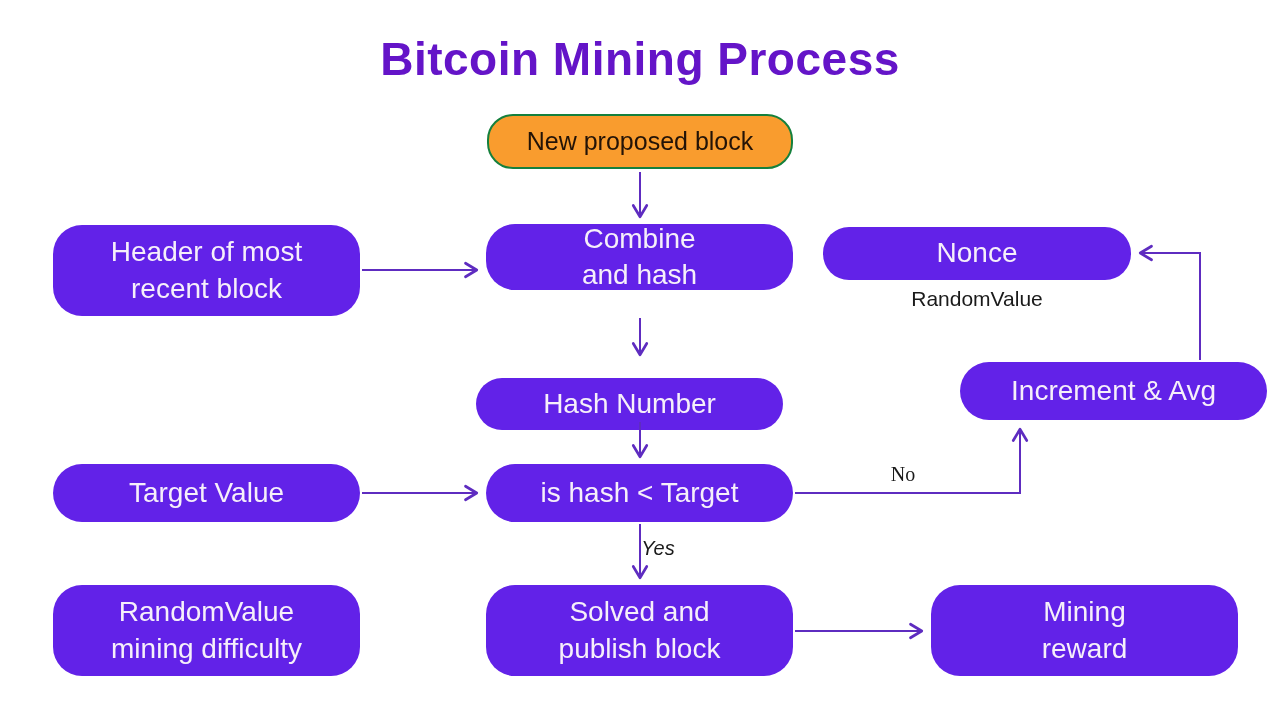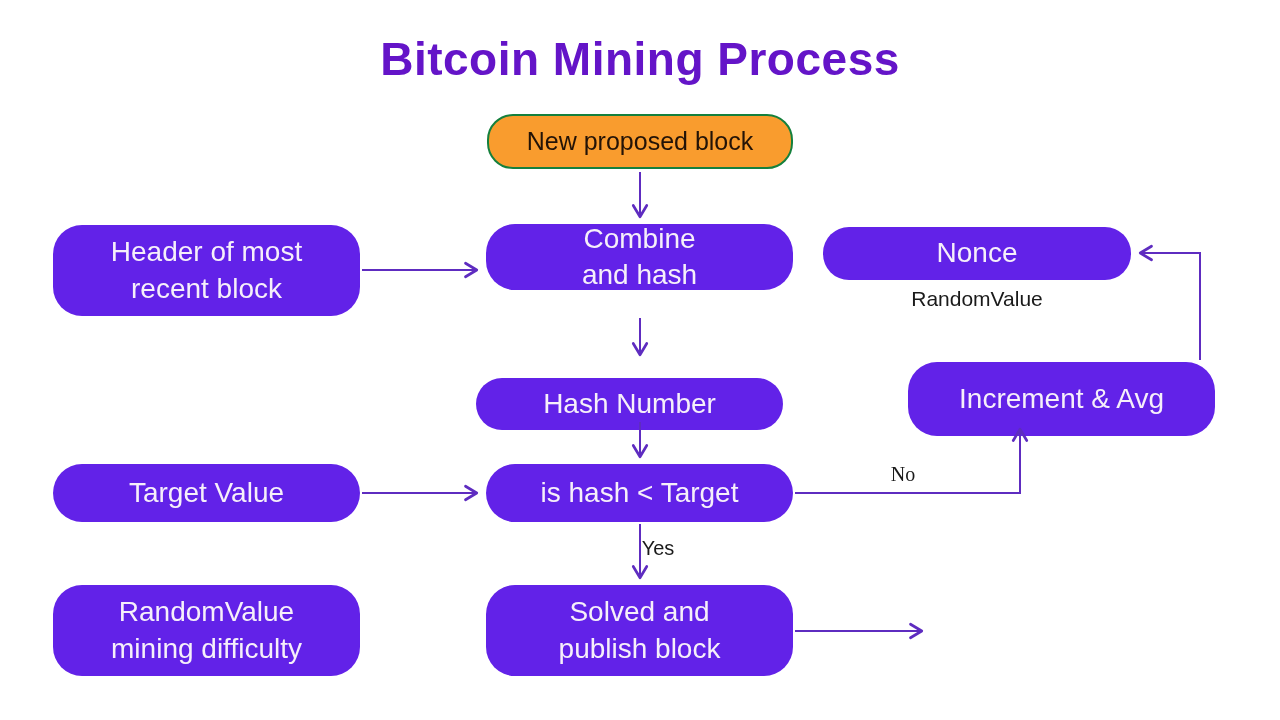--- a/index.html
+++ b/index.html
@@ -55,7 +55,7 @@
   .n-combine  { left: 486px; top: 224px; width: 307px; height: 66px; }
   .n-nonce    { left: 823px; top: 227px; width: 308px; height: 53px; border-radius: 26px; }
   .n-hash     { left: 476px; top: 362px; width: 307px; height: 52px; margin-top: 16px; }
-  .n-increment{ left: 908px; top: 362px; width: 307px; height: 74px; }
+  .n-increment{ left: 960px; top: 362px; width: 307px; height: 58px; }
   .n-target   { left: 53px;  top: 464px; width: 307px; height: 58px; }
   .n-ishash   { left: 486px; top: 464px; width: 307px; height: 58px; }
   .n-determines{ left: 53px; top: 585px; width: 307px; height: 91px; }

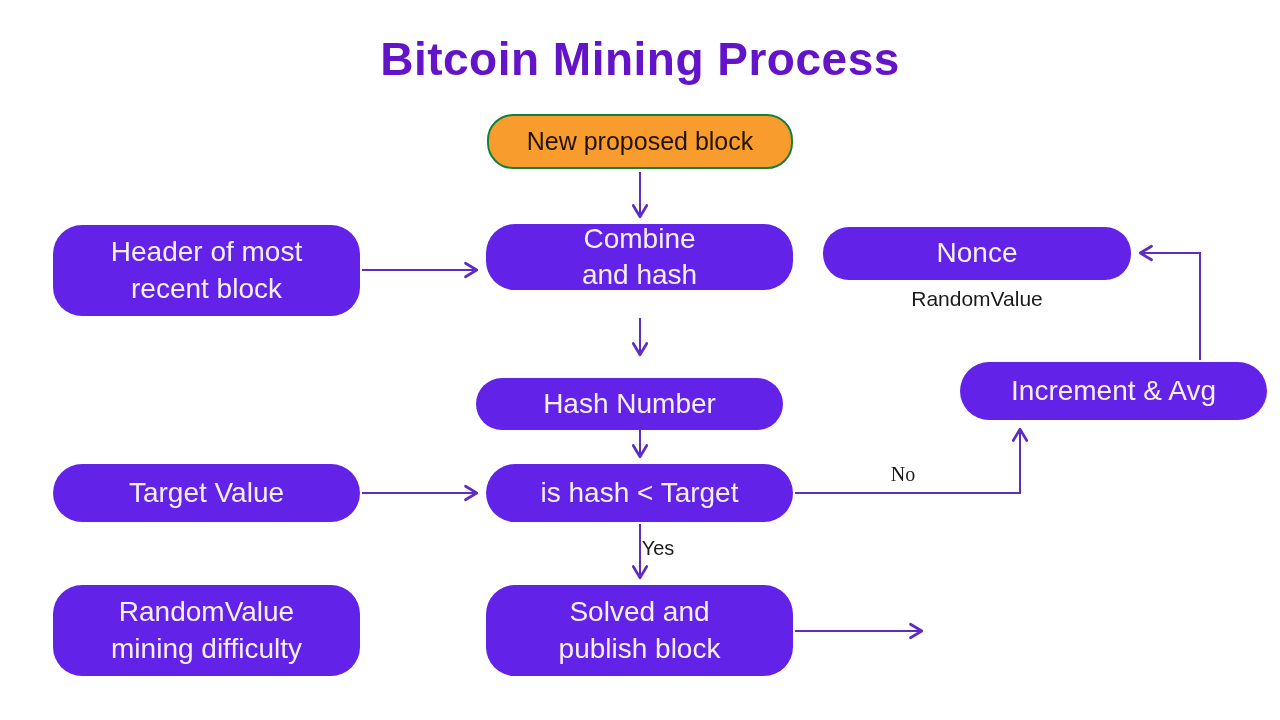--- a/index.html
+++ b/index.html
@@ -63,7 +63,7 @@
   .n-reward   { left: 931px; top: 585px; width: 307px; height: 91px; }
   .l-random   { left: 823px; top: 287px; width: 308px; }
   .l-no       { left: 873px; top: 463px; width: 60px; font-family: Liberation Serif, serif;  }
-  .l-yes      { left: 628px; top: 537px; width: 60px;  }
+  .l-yes      { left: 628px; top: 537px; width: 60px; font-style: italic;  }
   .arrows { position: absolute; left: 0; top: 0; width: 1280px; height: 720px; }
 </style>
 </head>

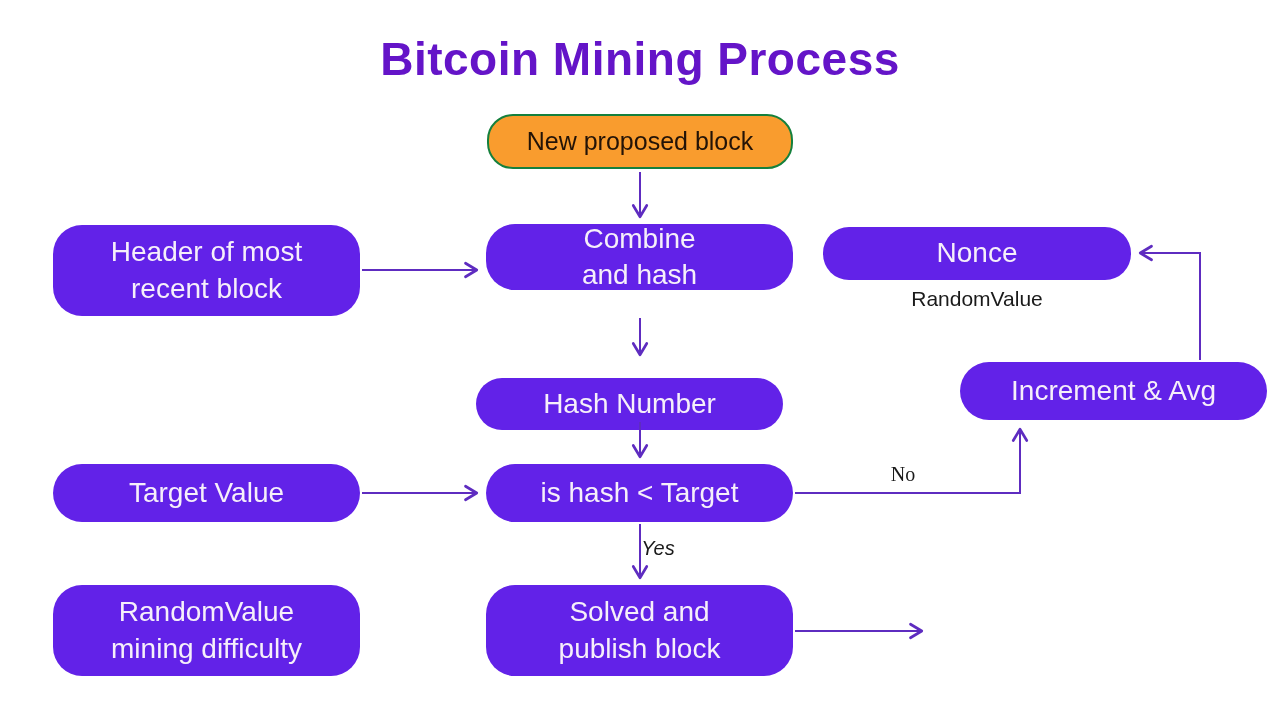--- a/index.html
+++ b/index.html
@@ -95,6 +95,8 @@
 mining difficulty</div>
   <div class="node n-solved">Solved and
 publish block</div>
+  <div class="node n-reward">Mining
+reward</div>
 
   <svg class="arrows" viewBox="0 0 1280 720">
     <defs>

